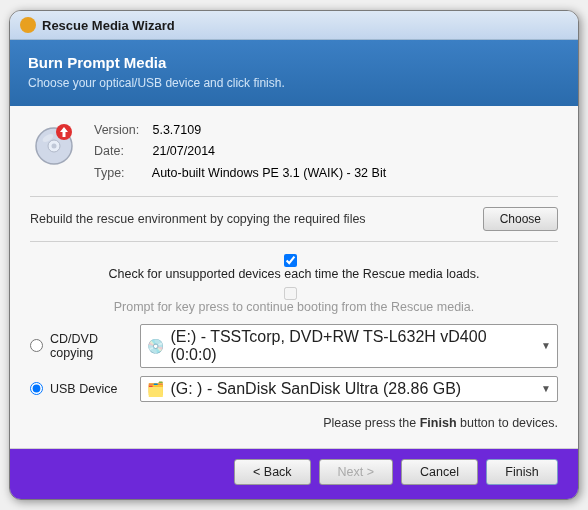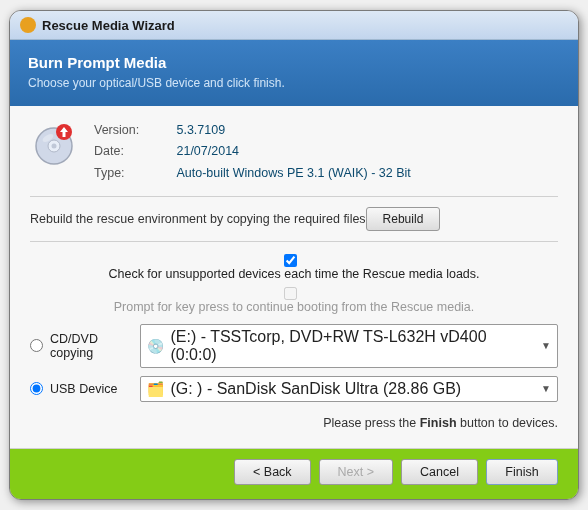--- a/index.html
+++ b/index.html
@@ -85,8 +85,7 @@
       width: 55px;
     }
     .version-info span.value {
-      color: #0c4a6e;
-      margin-left: 24px;
+      color: #000000;
     }
     .rebuild-row {
       display: flex;

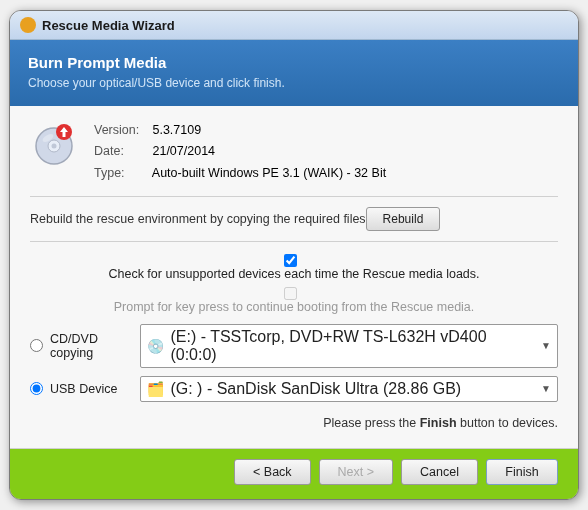--- a/index.html
+++ b/index.html
@@ -90,10 +90,12 @@
     .rebuild-row {
       display: flex;
       align-items: center;
+      justify-content: space-between;
       border-top: 1px solid #d0d0d0;
       border-bottom: 1px solid #d0d0d0;
       padding: 10px 0;
       margin-bottom: 12px;
+      gap: 8px;
     }
     .rebuild-row-text {
       font-size: 12.5px;

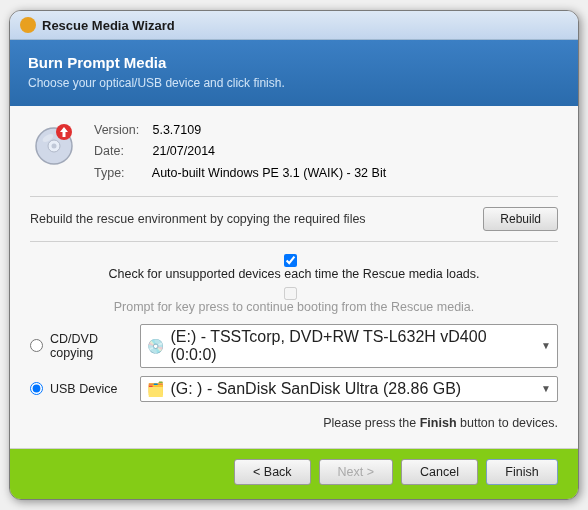--- a/index.html
+++ b/index.html
@@ -259,7 +259,7 @@
 
     <div class="rebuild-row">
       <span class="rebuild-row-text">Rebuild the rescue environment by copying the required files</span>
-      <button class="btn-rebuild">Rebuild</button>
+      <button class="btn-rebuild">Choose</button>
     </div>
 
     <div class="options-section">

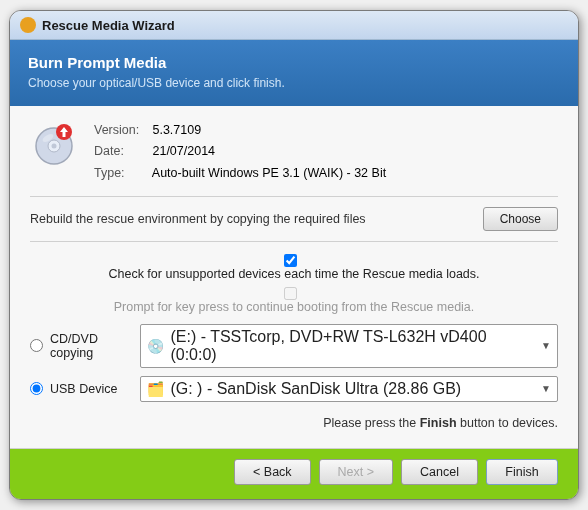--- a/index.html
+++ b/index.html
@@ -190,7 +190,7 @@
       align-items: center;
       gap: 8px;
       padding: 10px 20px 14px 20px;
-      background: #84cc16;
+      background: #6d28d9;
       border-top: 1px solid #d0d0d0;
     }
     .btn {

